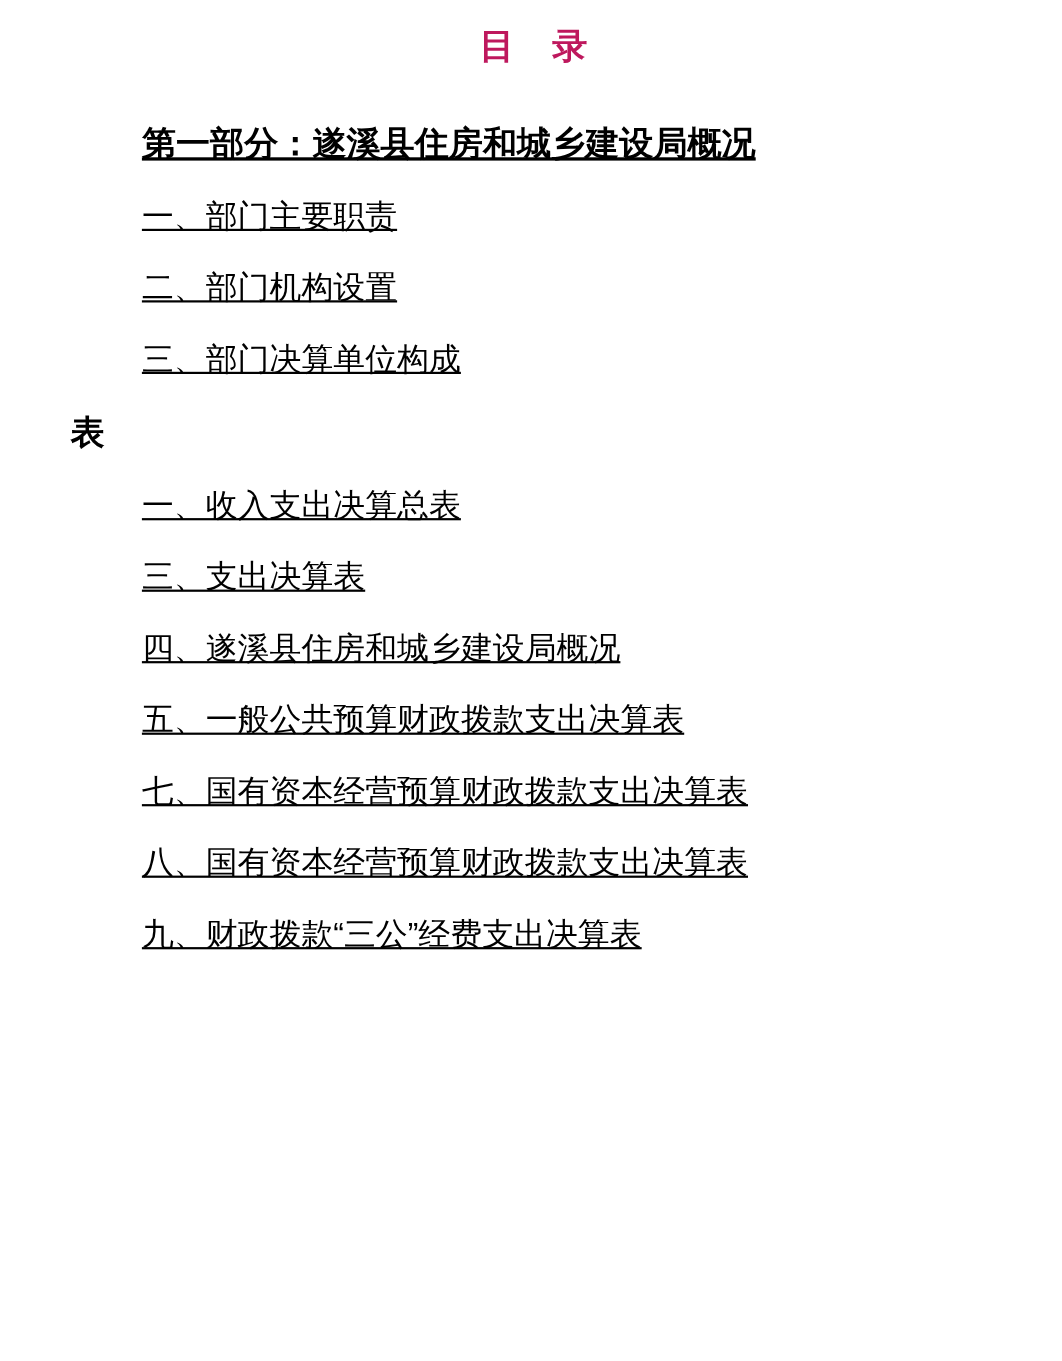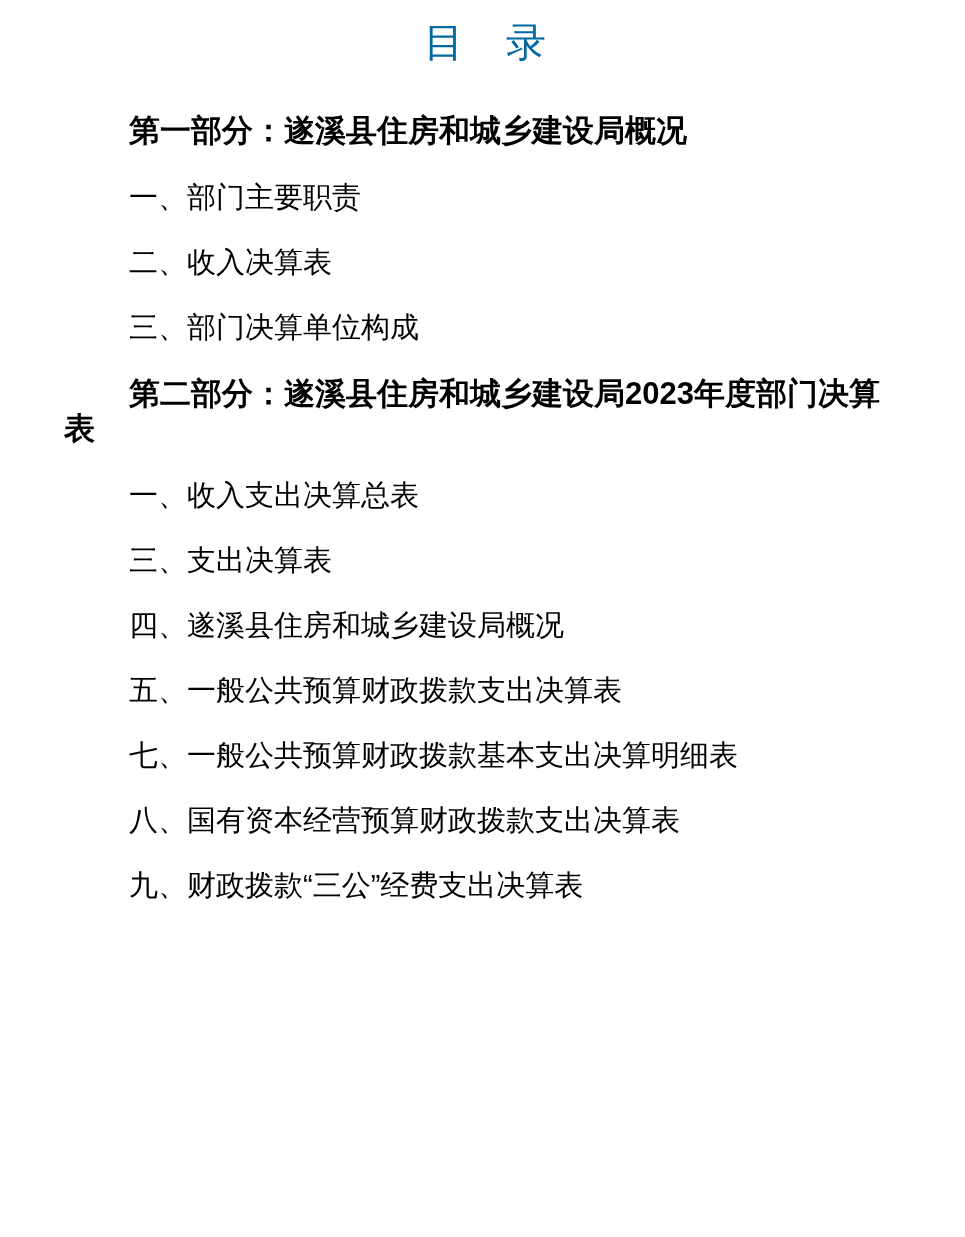--- a/index.html
+++ b/index.html
@@ -22,13 +22,13 @@
     background: #ffffff;
   }
   .toc-title {
-    font-size: 40px;
-    font-weight: 400;
+    font-size: 32px;
+    font-weight: 700;
     text-align: center;
     line-height: 48px;
     letter-spacing: 1px;
     margin: 4px 0 47px 0;
-    color: #0369a1;
+    color: #be185d;
   }
   .entries { }
   .entry {

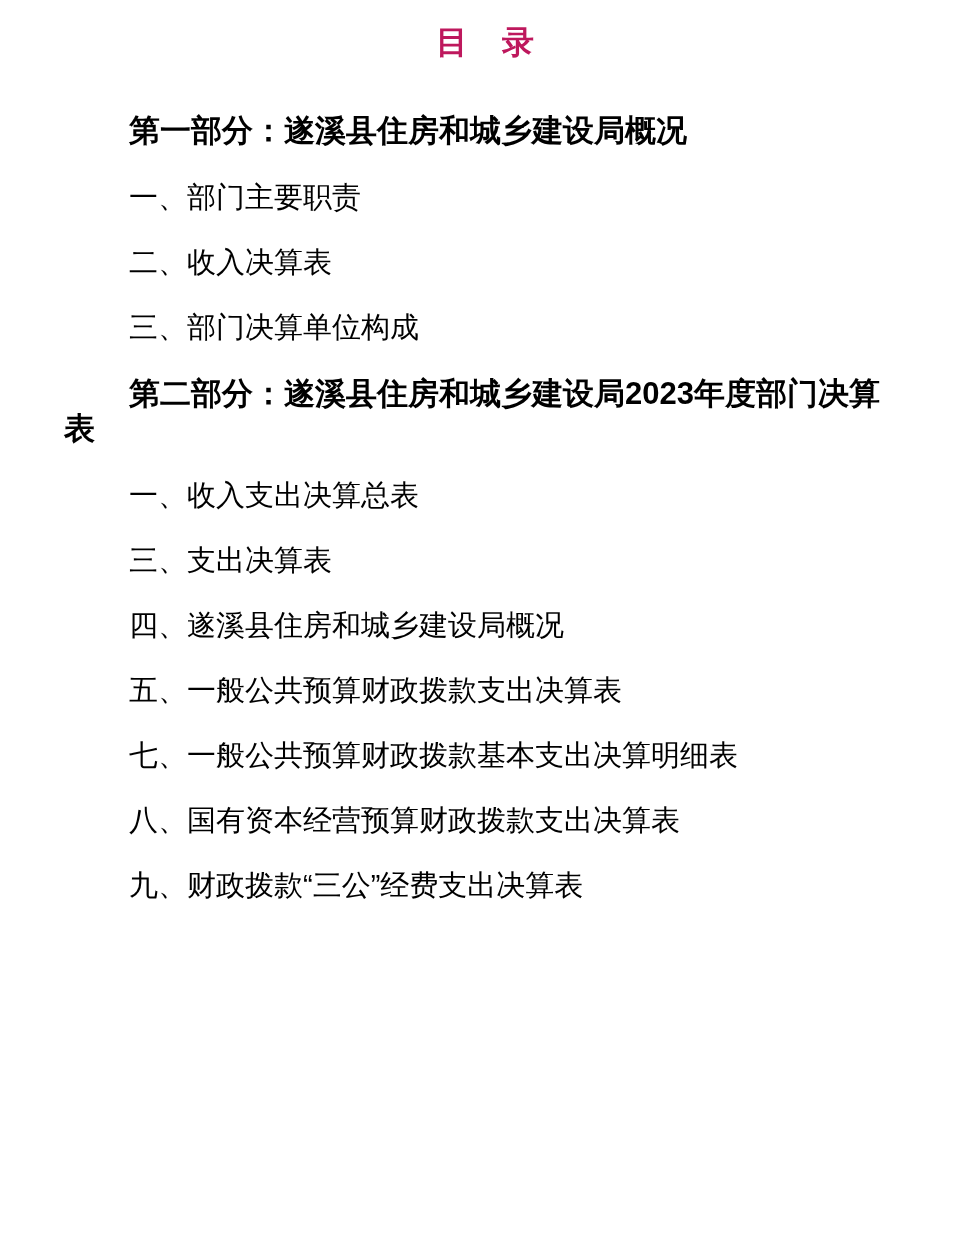--- a/index.html
+++ b/index.html
@@ -49,6 +49,7 @@
   }
   .line.first {
     text-indent: 65px;
+    text-decoration: underline;
   }
 </style>
 </head>

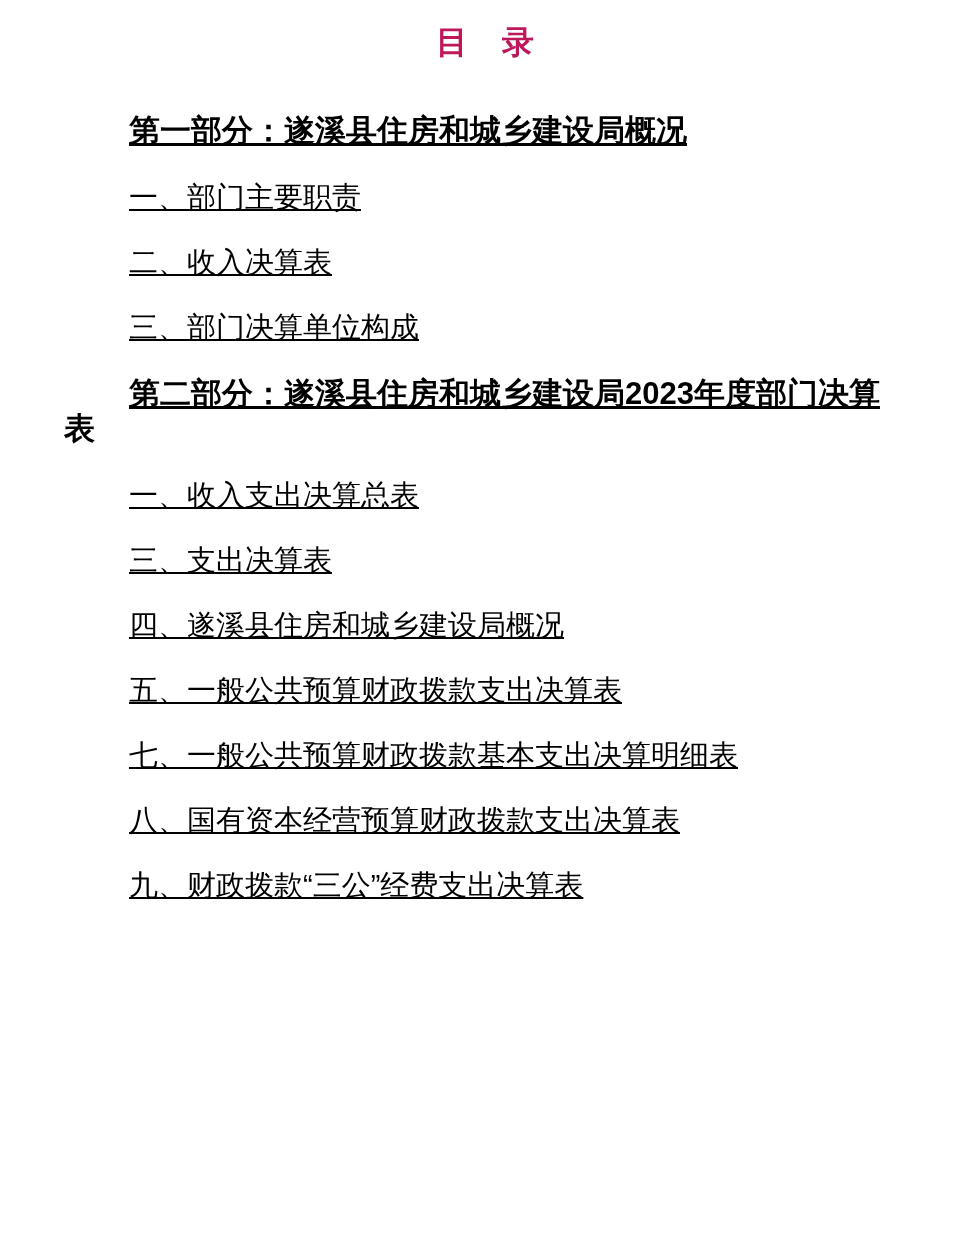--- a/index.html
+++ b/index.html
@@ -65,7 +65,7 @@
         <div class="line first">一、部门主要职责</div>
       </div>
       <div class="entry item">
-        <div class="line first">二、收入决算表</div>
+        <div class="line first">二、部门机构设置</div>
       </div>
       <div class="entry item">
         <div class="line first">三、部门决算单位构成</div>

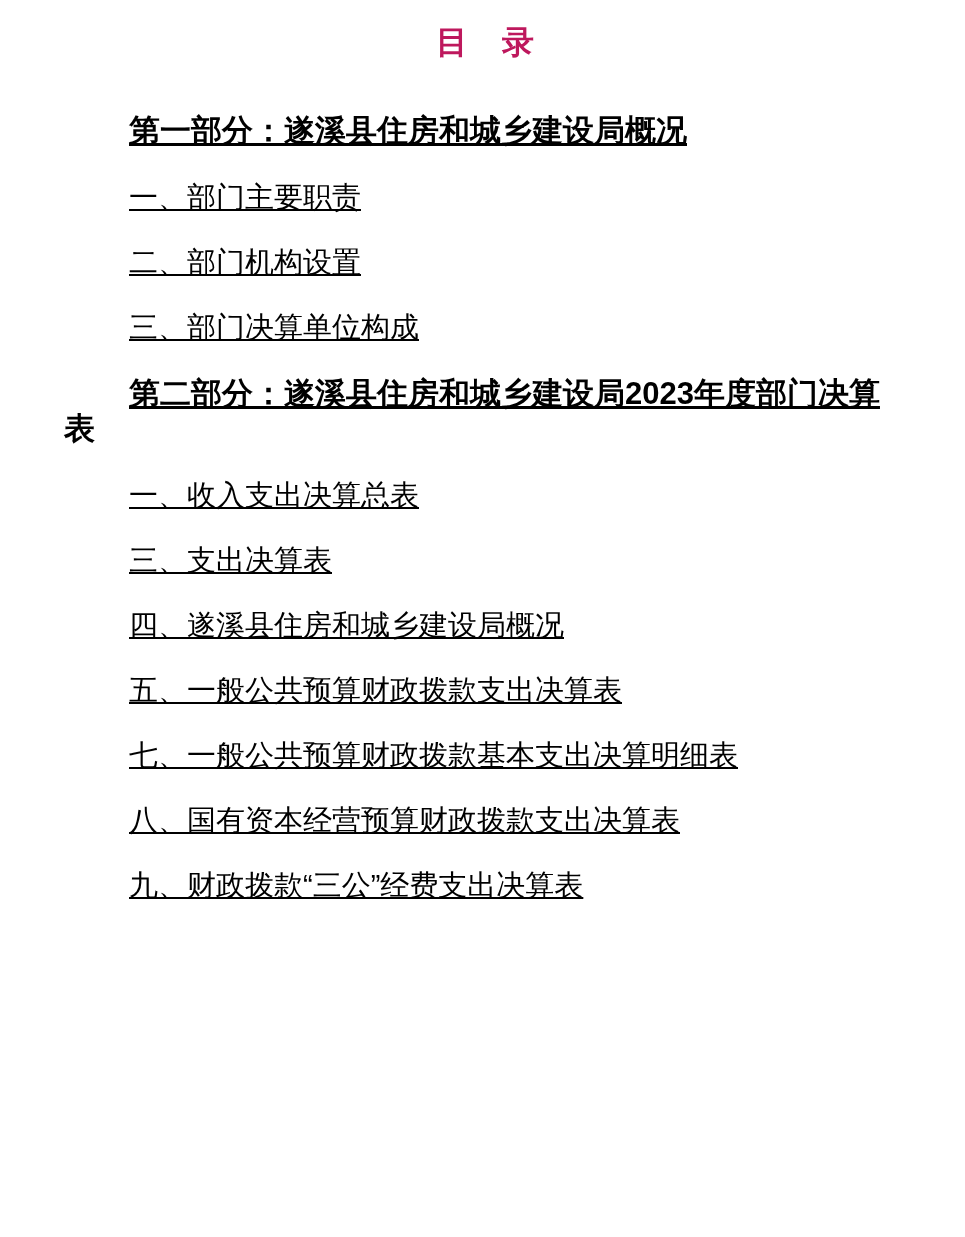--- a/index.html
+++ b/index.html
@@ -71,7 +71,6 @@
         <div class="line first">三、部门决算单位构成</div>
       </div>
       <div class="entry part">
-        <div class="line first">第二部分：遂溪县住房和城乡建设局2023年度部门决算</div>
         <div class="line">表</div>
       </div>
       <div class="entry item">

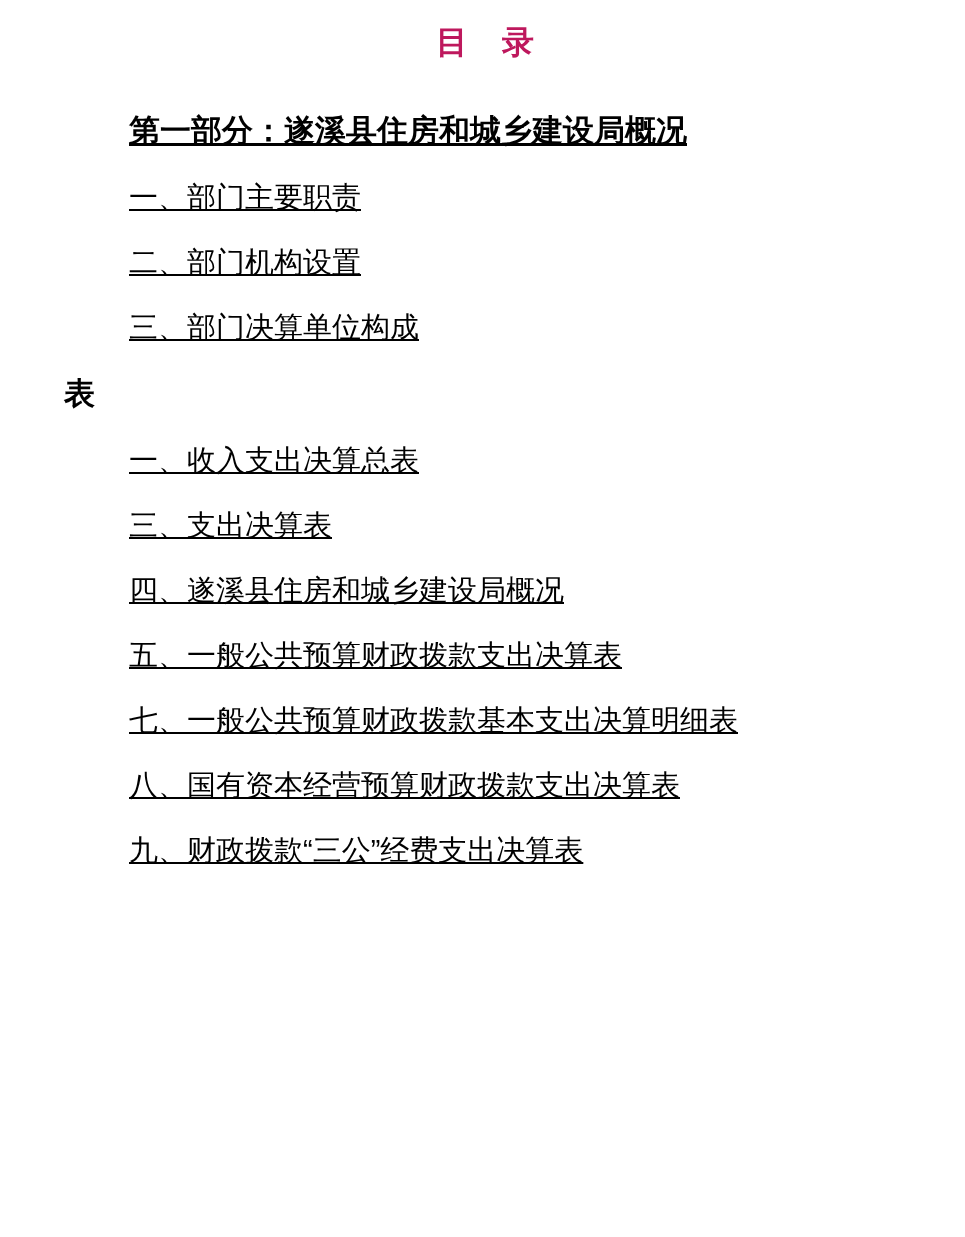--- a/index.html
+++ b/index.html
@@ -86,7 +86,7 @@
         <div class="line first">五、一般公共预算财政拨款支出决算表</div>
       </div>
       <div class="entry item">
-        <div class="line first">七、一般公共预算财政拨款基本支出决算明细表</div>
+        <div class="line first">七、国有资本经营预算财政拨款支出决算表</div>
       </div>
       <div class="entry item">
         <div class="line first">八、国有资本经营预算财政拨款支出决算表</div>

